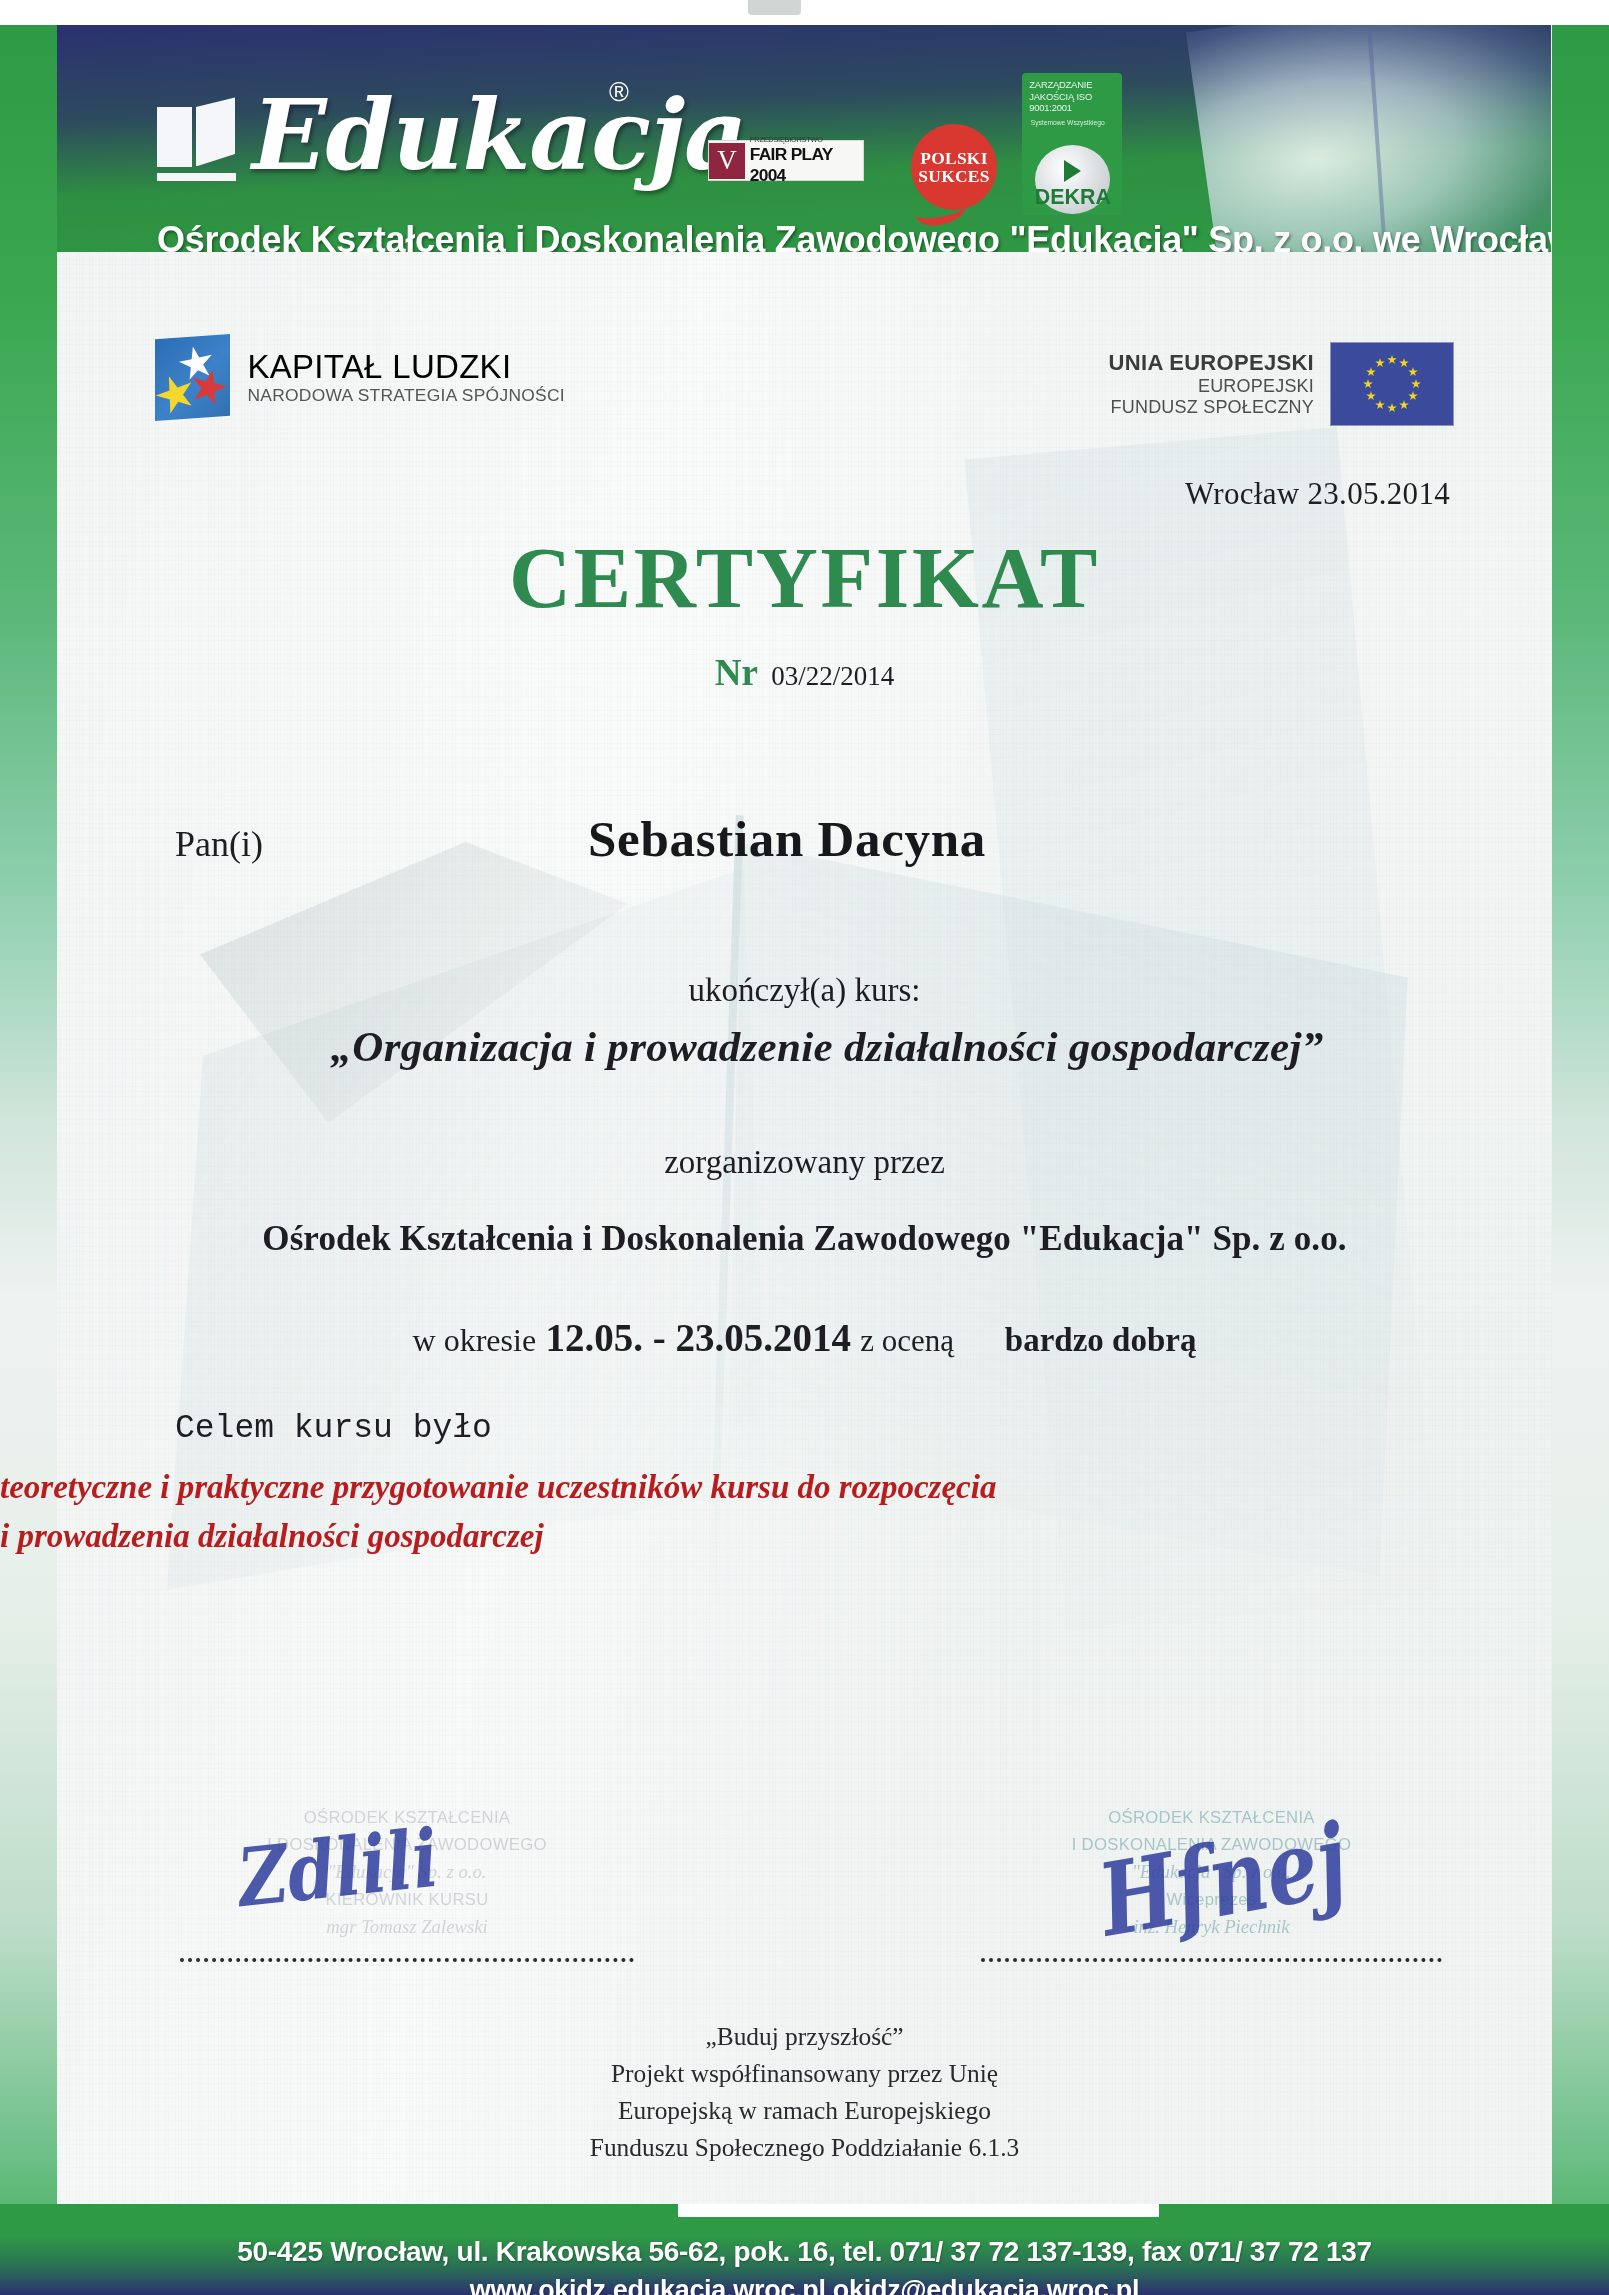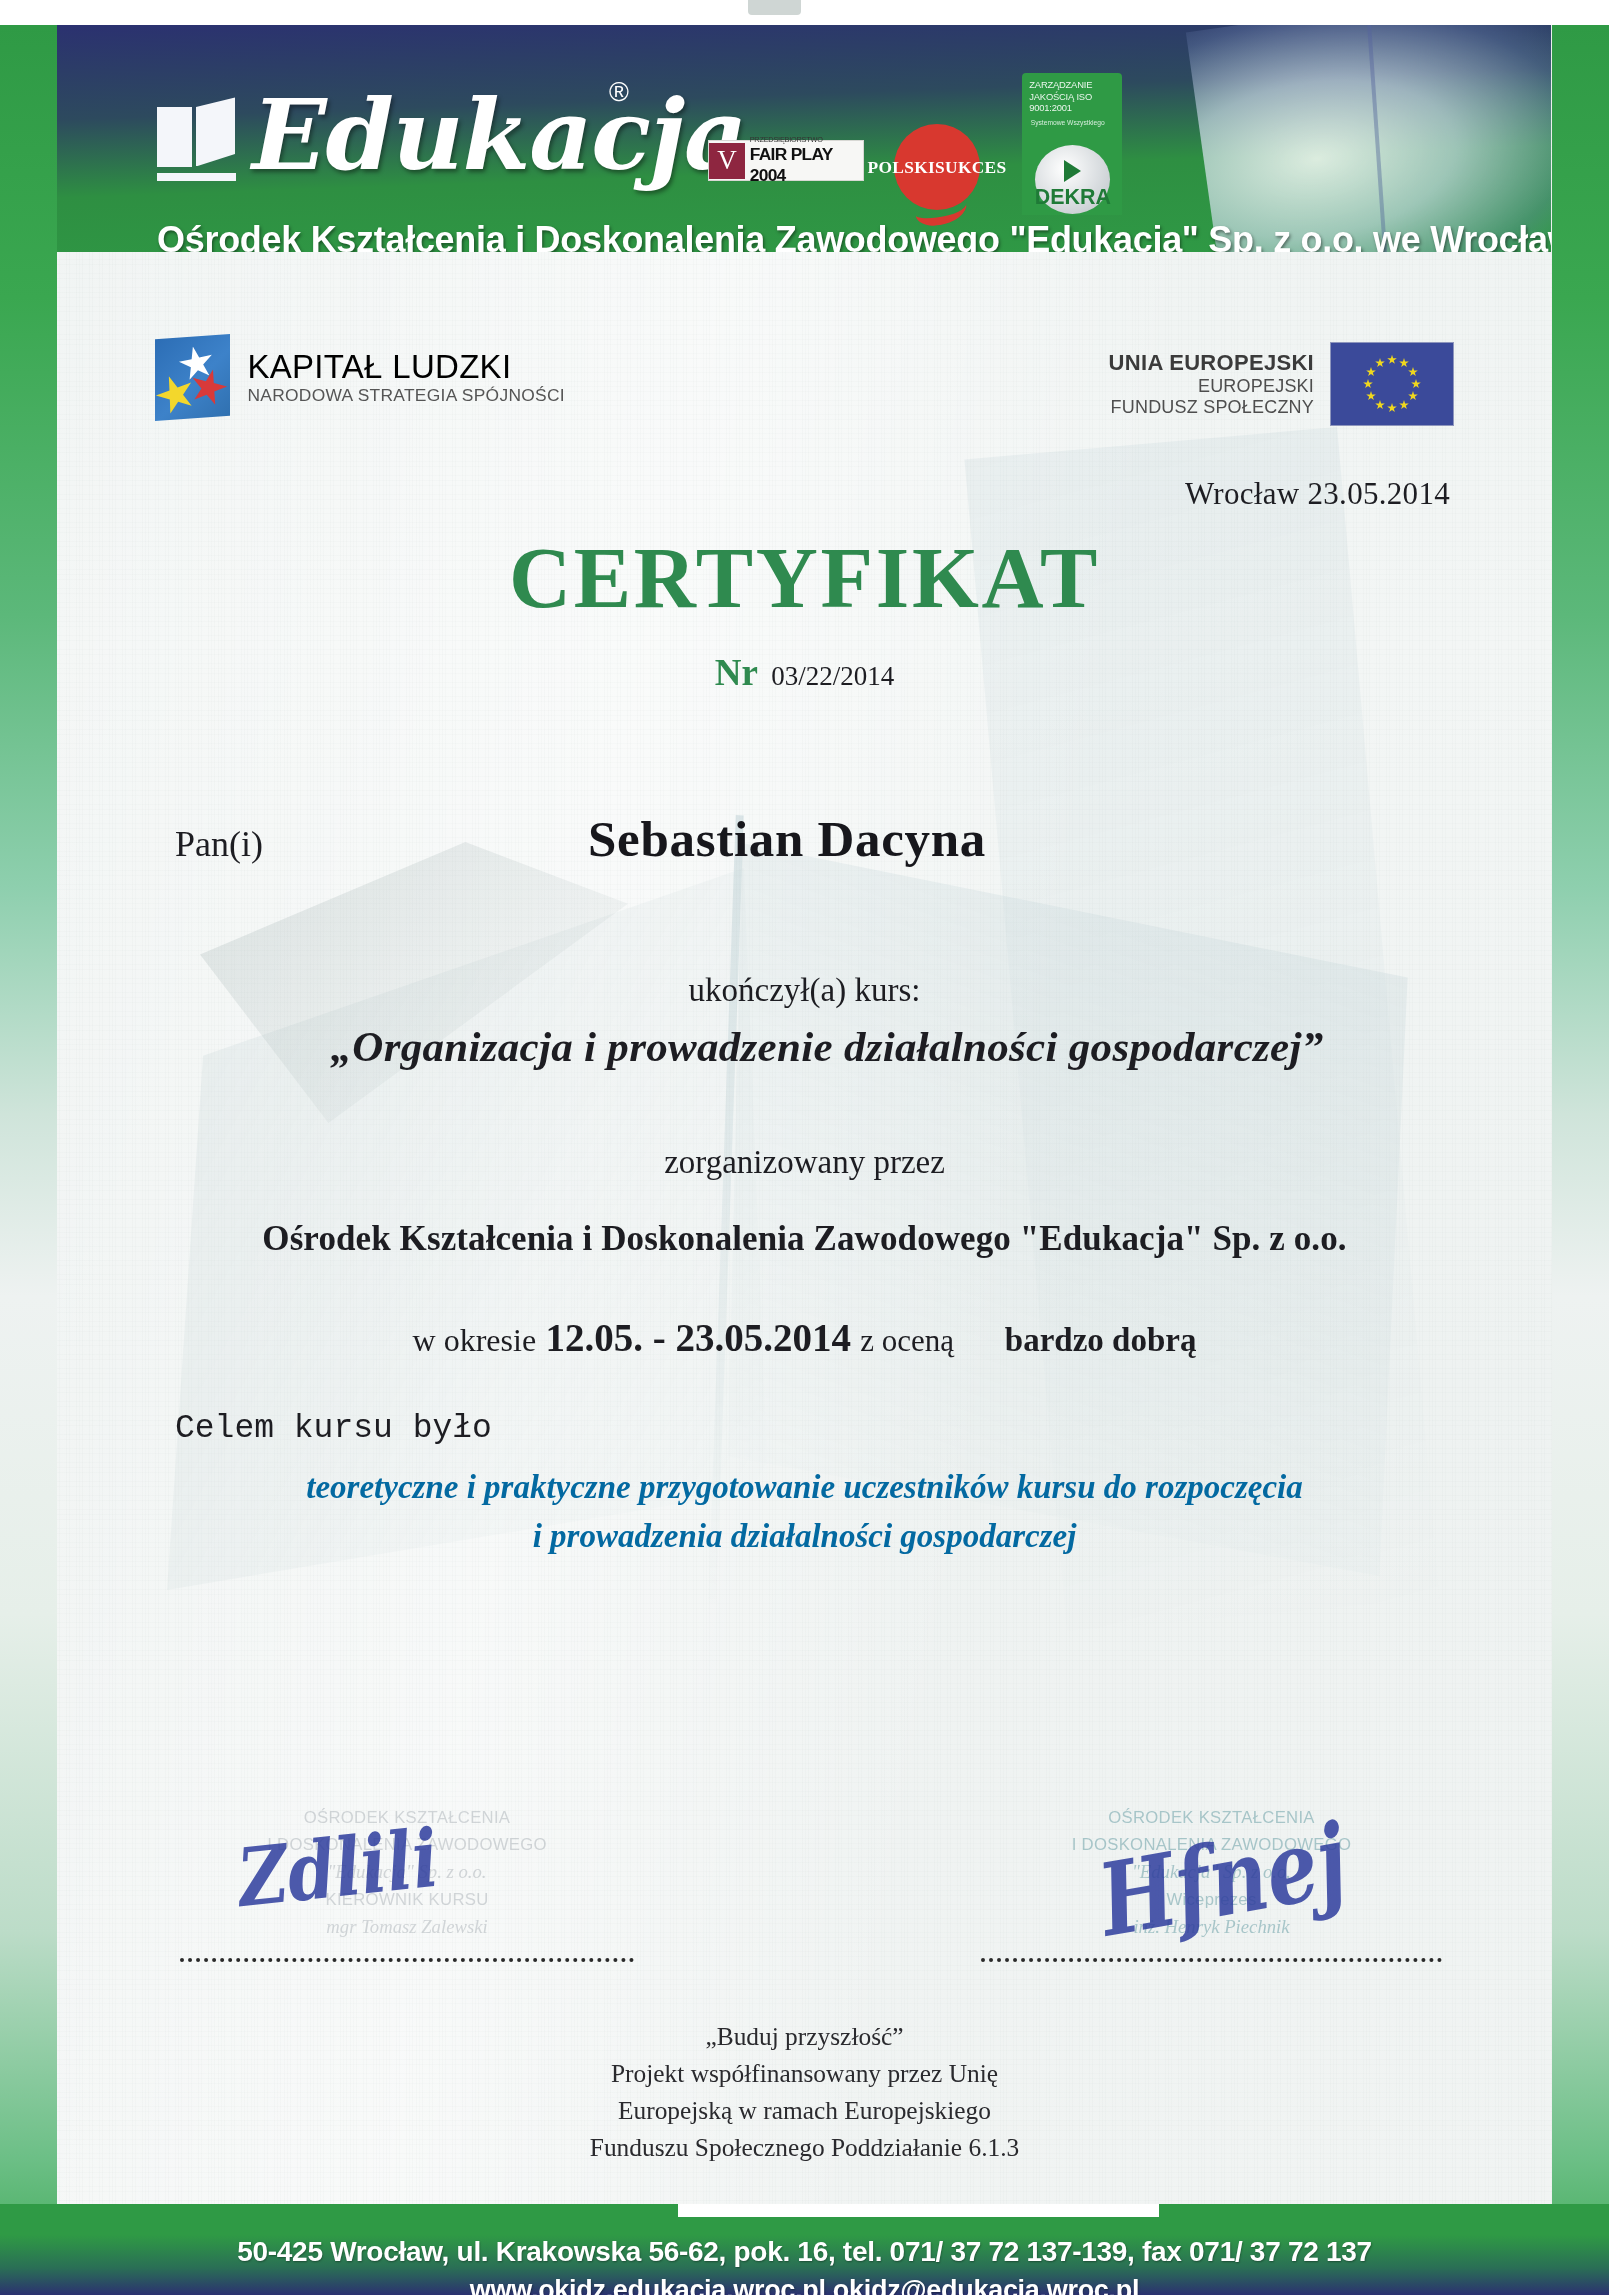--- a/index.html
+++ b/index.html
@@ -184,11 +184,11 @@
     width: 90px; height: 107px;
   }
   .badge-sukces .q-ball {
-    position: absolute; left: 0; top: 0;
+    position: absolute; left: 17px; top: 0;
     width: 86px; height: 86px;
     border-radius: 50%;
     background: #d8382f;
-    display: flex; flex-direction: row;
+    display: flex; flex-direction: column;
     align-items: center; justify-content: center;
   }
   .badge-sukces .q-tail {

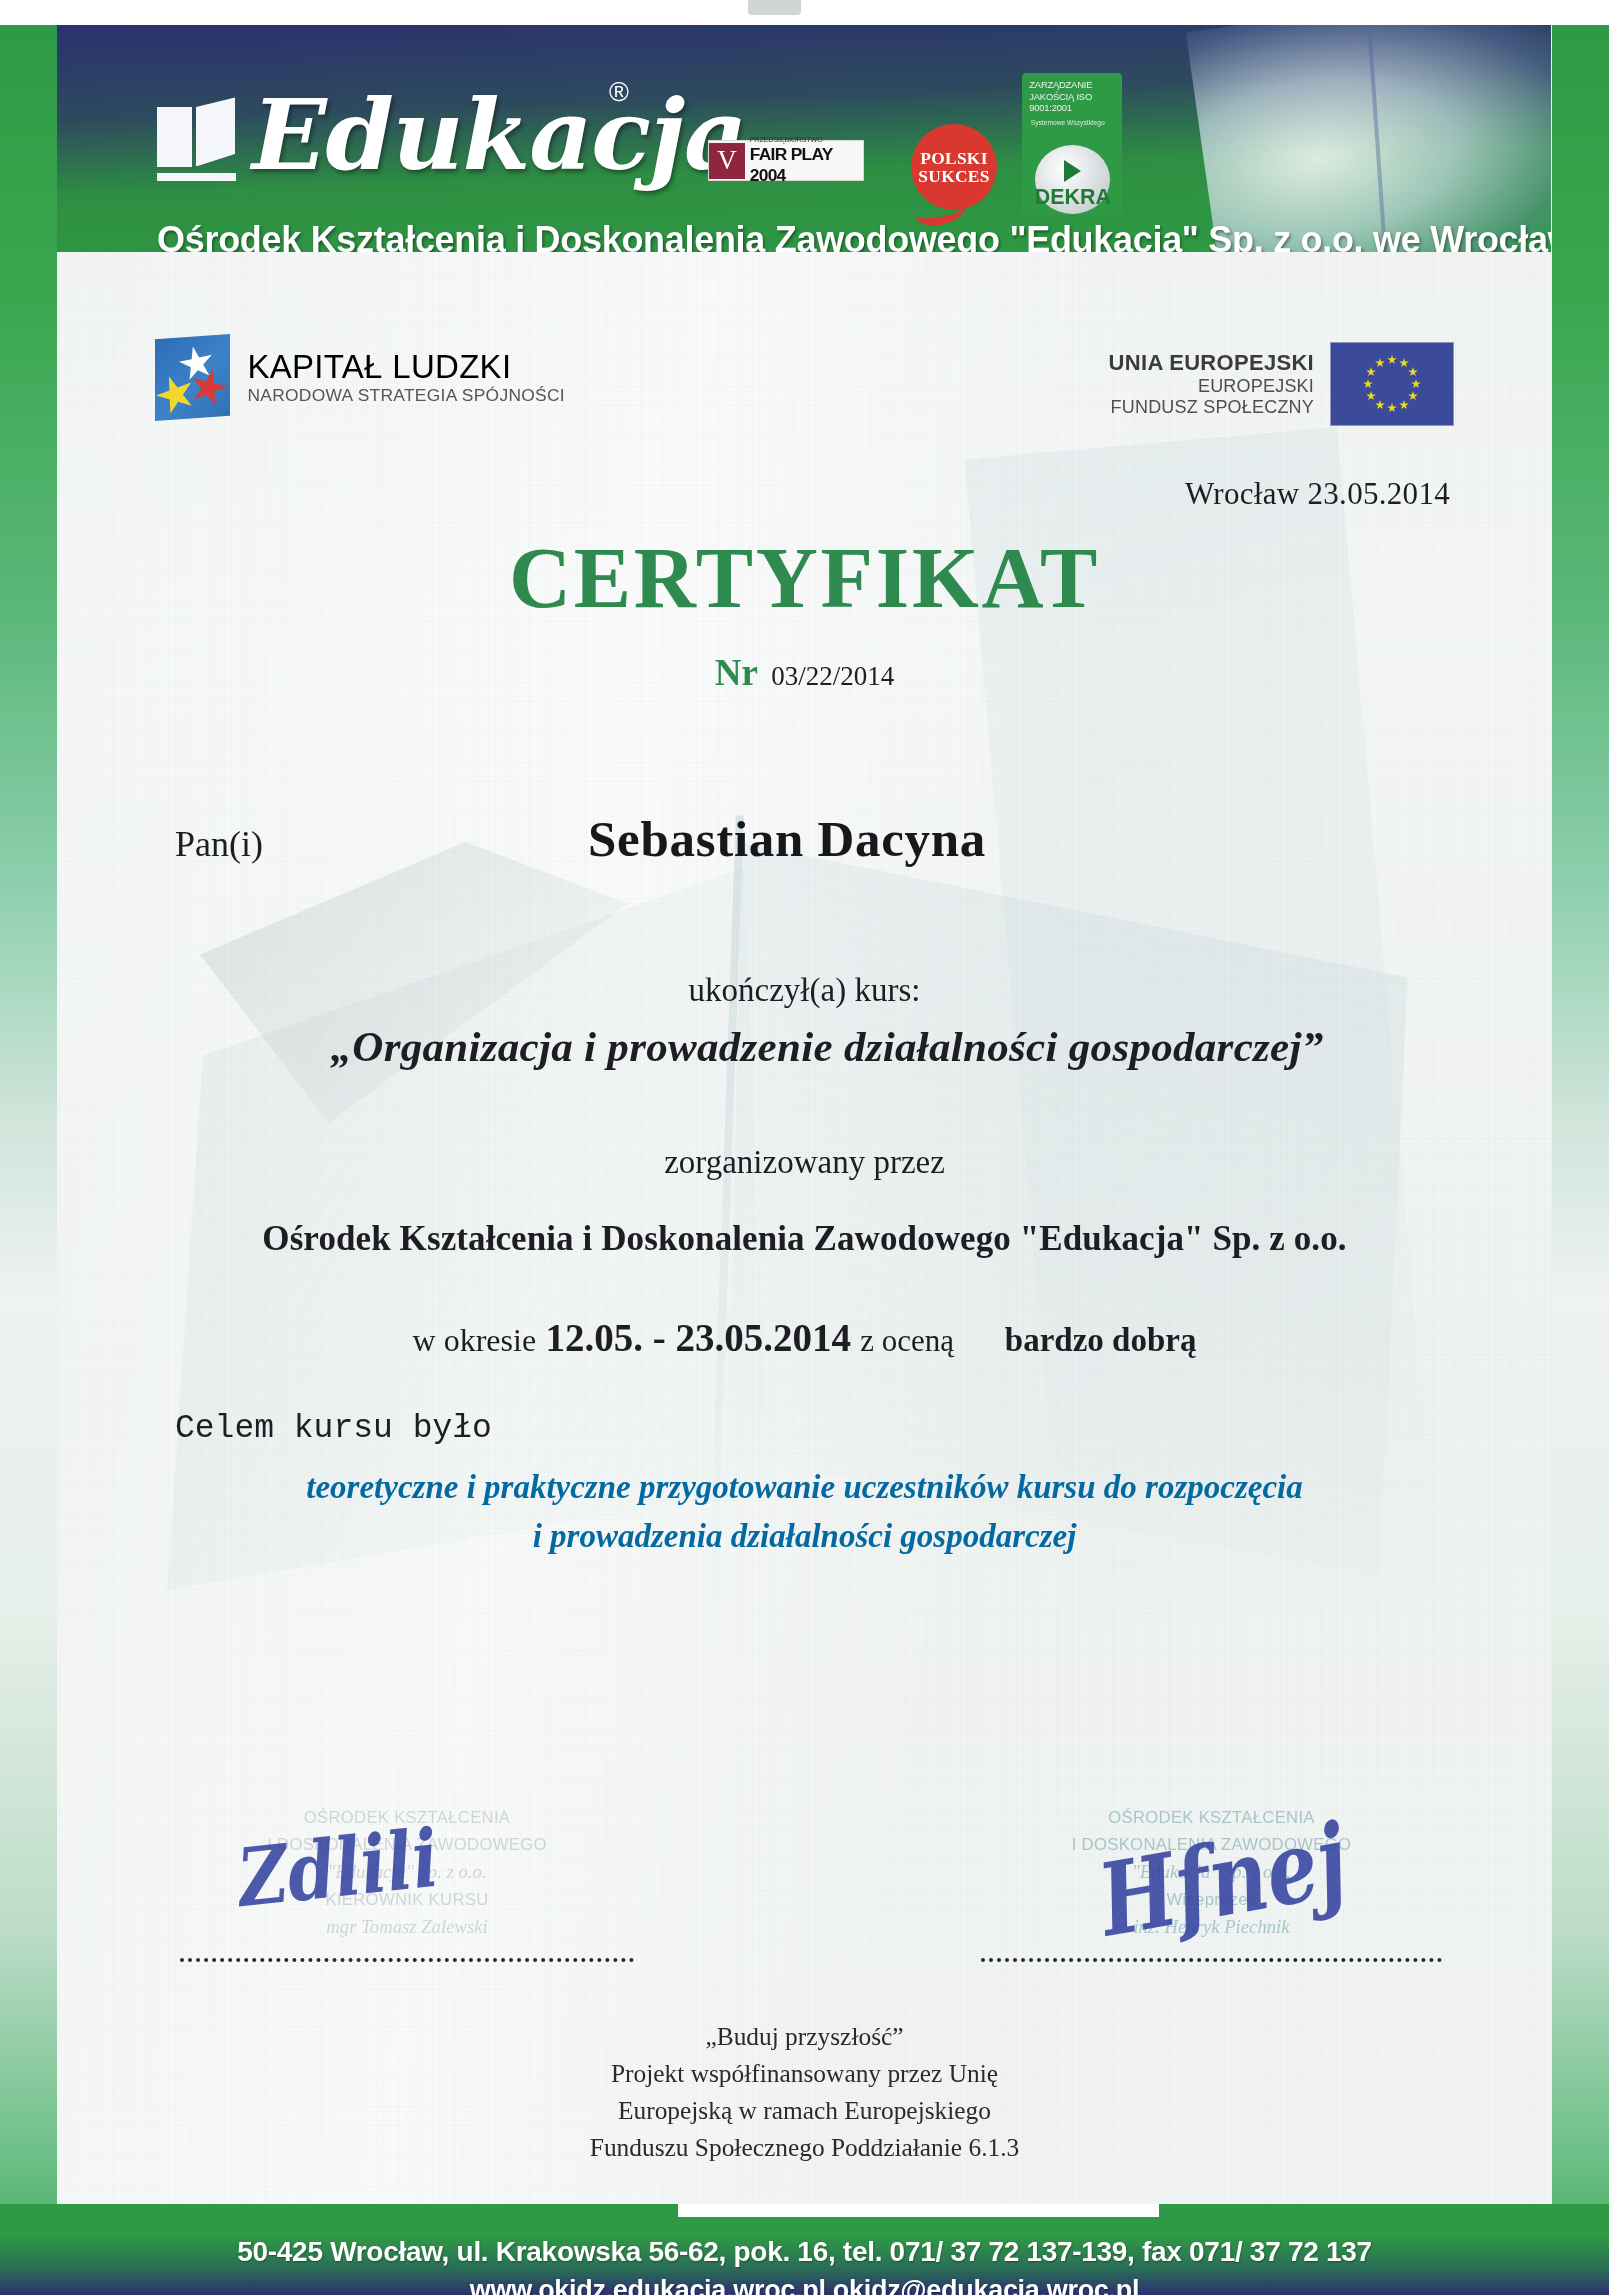--- a/index.html
+++ b/index.html
@@ -466,12 +466,12 @@
   .goal-text {
     position: absolute;
     left: 0; right: 0; top: 1463px;
-    text-align: center;
+    text-align: left;
     font-family: "Liberation Serif", serif;
     font-style: italic;
     font-weight: 700;
     font-size: 33px;
-    color: #0369a1;
+    color: #b91c1c;
     line-height: 49px;
   }
 

